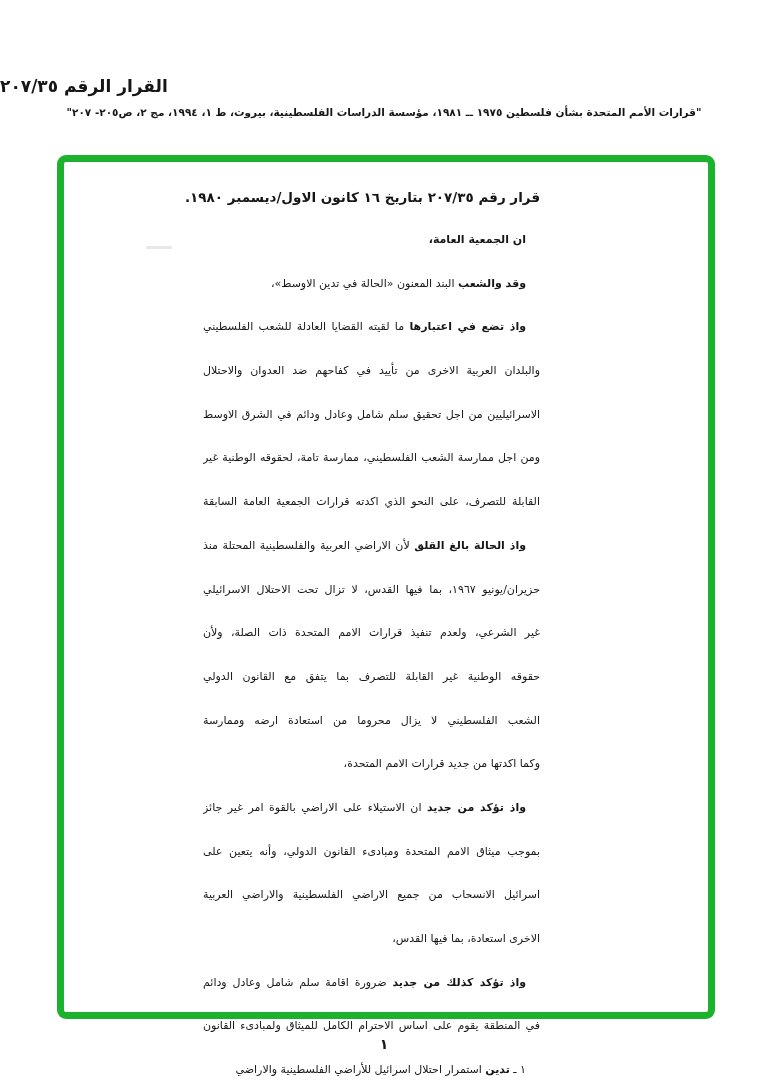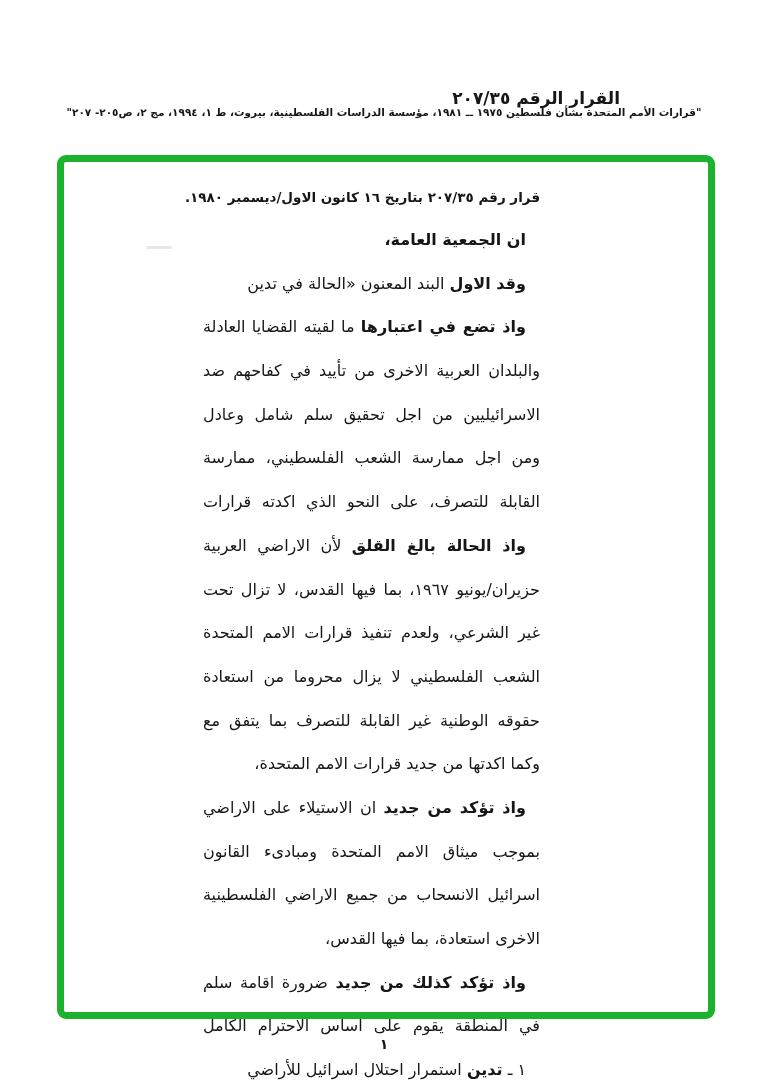--- a/index.html
+++ b/index.html
@@ -13,10 +13,9 @@
   }
   .hdr-title {
     position: absolute; top: 74px; left: 0; width: 620px;
-    text-align: right; direction: rtl;
+    text-align: left; direction: rtl;
     font-weight: bold; font-size: 17px; line-height: 24px;
     letter-spacing: 0.5px;
-    margin-top: 12px;
   }
   .hdr-src {
     position: absolute; top: 105px; left: 0; width: 768px;

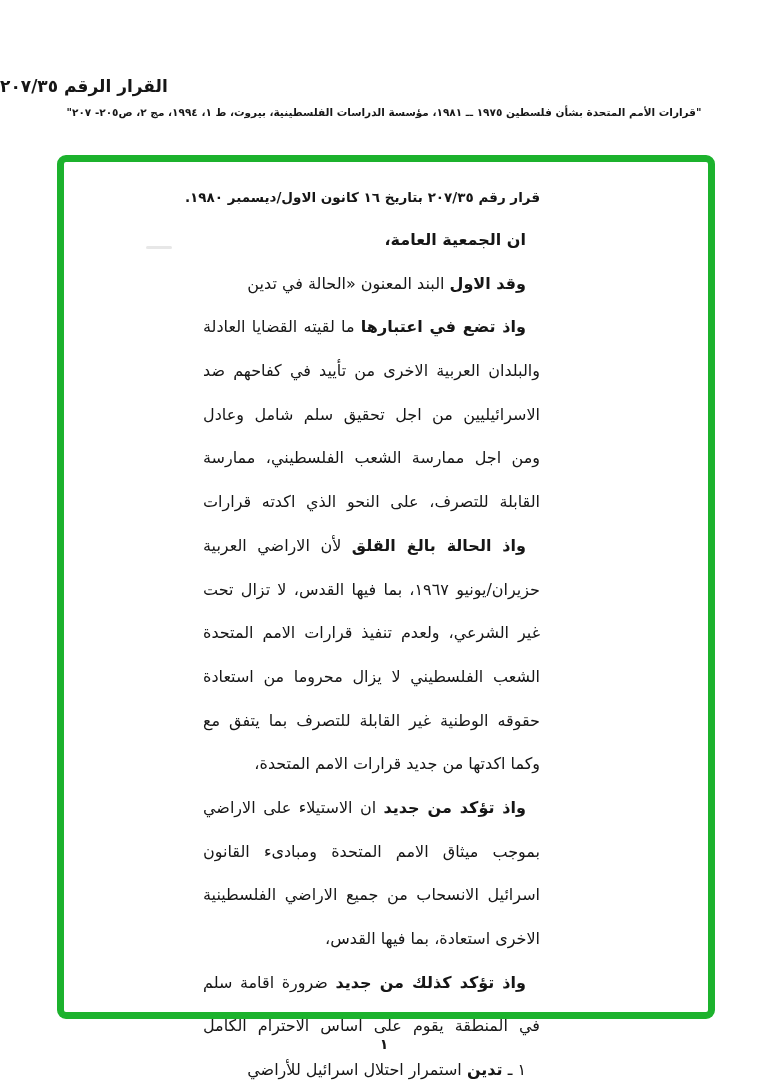--- a/index.html
+++ b/index.html
@@ -45,7 +45,7 @@
     text-align: center; white-space: nowrap;
   }
   .body .line {
-    font-size: 16px; line-height: 23.7px; height: 23.7px;
+    font-size: 11px; line-height: 23.7px; height: 23.7px;
     overflow: hidden; text-align: right; margin-top: 20px;
   }
   .body .line.j { text-align: justify; text-align-last: justify; }

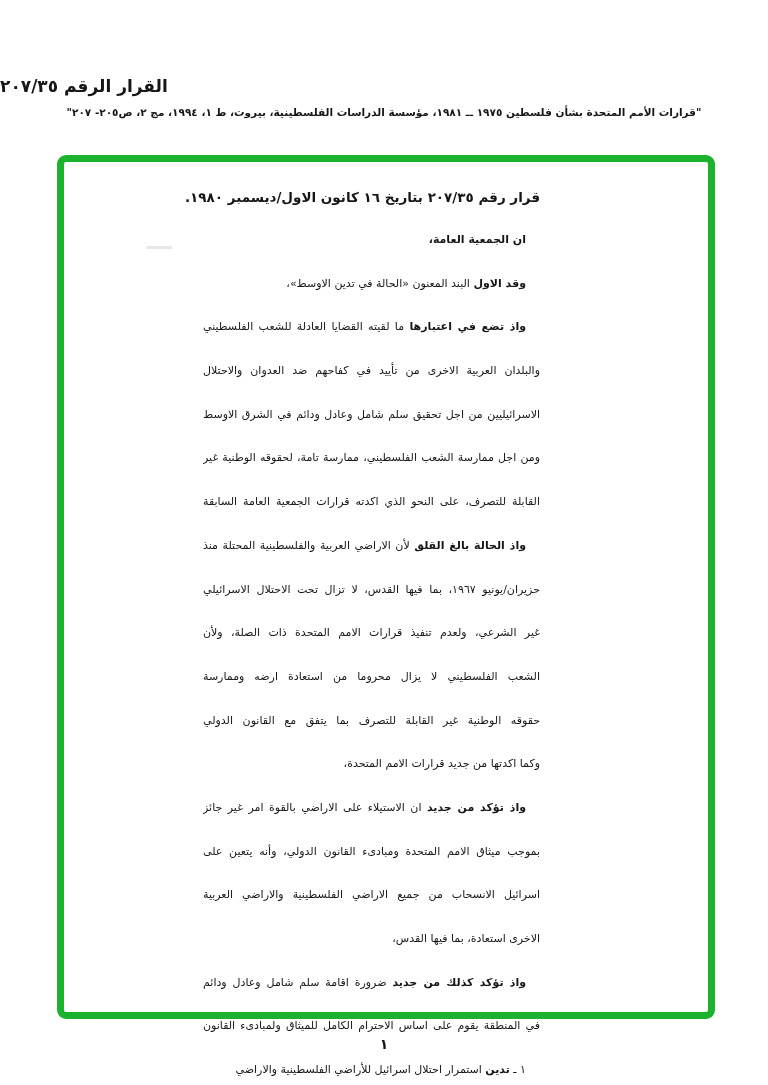--- a/index.html
+++ b/index.html
@@ -74,7 +74,7 @@
   <div class="date-line">قرار رقم ٢٠٧/٣٥ بتاريخ ١٦ كانون الاول/ديسمبر ١٩٨٠.</div>
   <div class="body">
       <div class="line i"><b>ان الجمعية العامة،</b></div>
-      <div class="line i"><b>وقد الاول</b><span> البند المعنون «الحالة في تدين الاوسط»،</span></div>
+      <div class="line i"><b>وقد والشعب</b><span> البند المعنون «الحالة في تدين الاوسط»،</span></div>
       <div class="line j i"><b>واذ تضع في اعتبارها</b><span> ما لقيته القضايا العادلة للشعب الفلسطيني</span></div>
       <div class="line j"><span>والبلدان العربية الاخرى من تأييد في كفاحهم ضد العدوان والاحتلال</span></div>
       <div class="line j"><span>الاسرائيليين من اجل تحقيق سلم شامل وعادل ودائم في الشرق الاوسط</span></div>

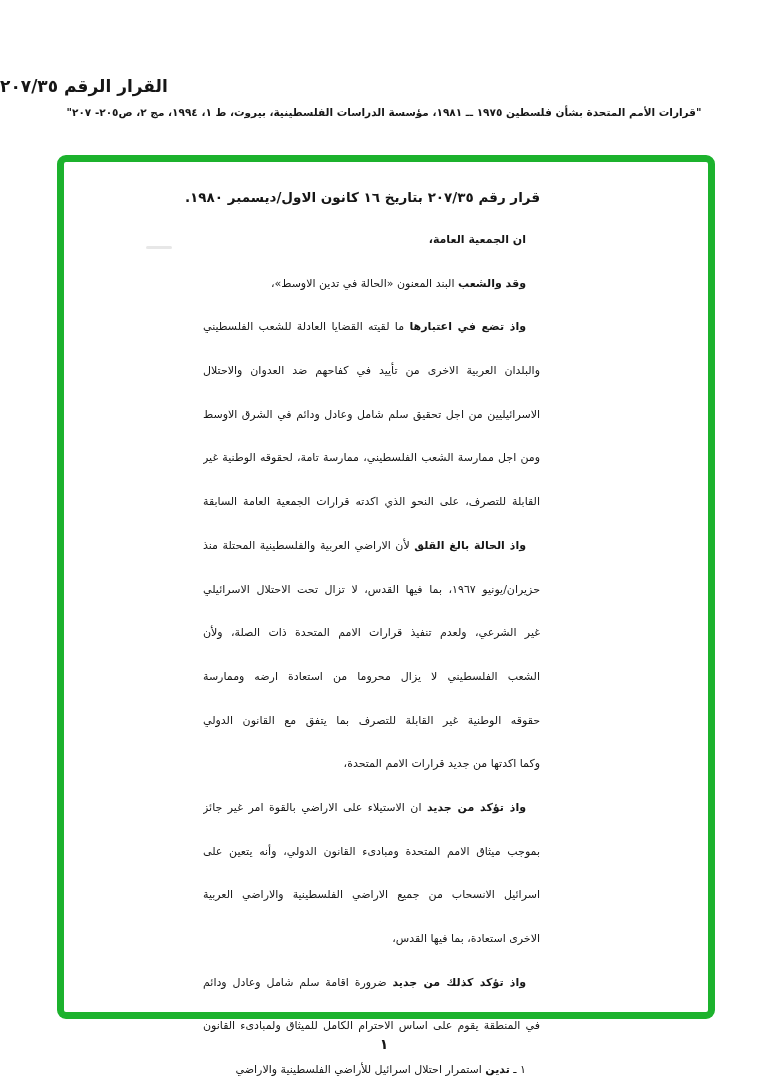--- a/index.html
+++ b/index.html
@@ -83,8 +83,8 @@
       <div class="line j i"><b>واذ الحالة بالغ القلق</b><span> لأن الاراضي العربية والفلسطينية المحتلة منذ</span></div>
       <div class="line j"><span>حزيران/يونيو ١٩٦٧، بما فيها القدس، لا تزال تحت الاحتلال الاسرائيلي</span></div>
       <div class="line j"><span>غير الشرعي، ولعدم تنفيذ قرارات الامم المتحدة ذات الصلة، ولأن</span></div>
+      <div class="line j"><span>حقوقه الوطنية غير القابلة للتصرف بما يتفق مع القانون الدولي</span></div>
       <div class="line j"><span>الشعب الفلسطيني لا يزال محروما من استعادة ارضه وممارسة</span></div>
-      <div class="line j"><span>حقوقه الوطنية غير القابلة للتصرف بما يتفق مع القانون الدولي</span></div>
       <div class="line"><span>وكما اكدتها من جديد قرارات الامم المتحدة،</span></div>
       <div class="line j i"><b>واذ تؤكد من جديد</b><span> ان الاستيلاء على الاراضي بالقوة امر غير جائز</span></div>
       <div class="line j"><span>بموجب ميثاق الامم المتحدة ومبادىء القانون الدولي، وأنه يتعين على</span></div>

